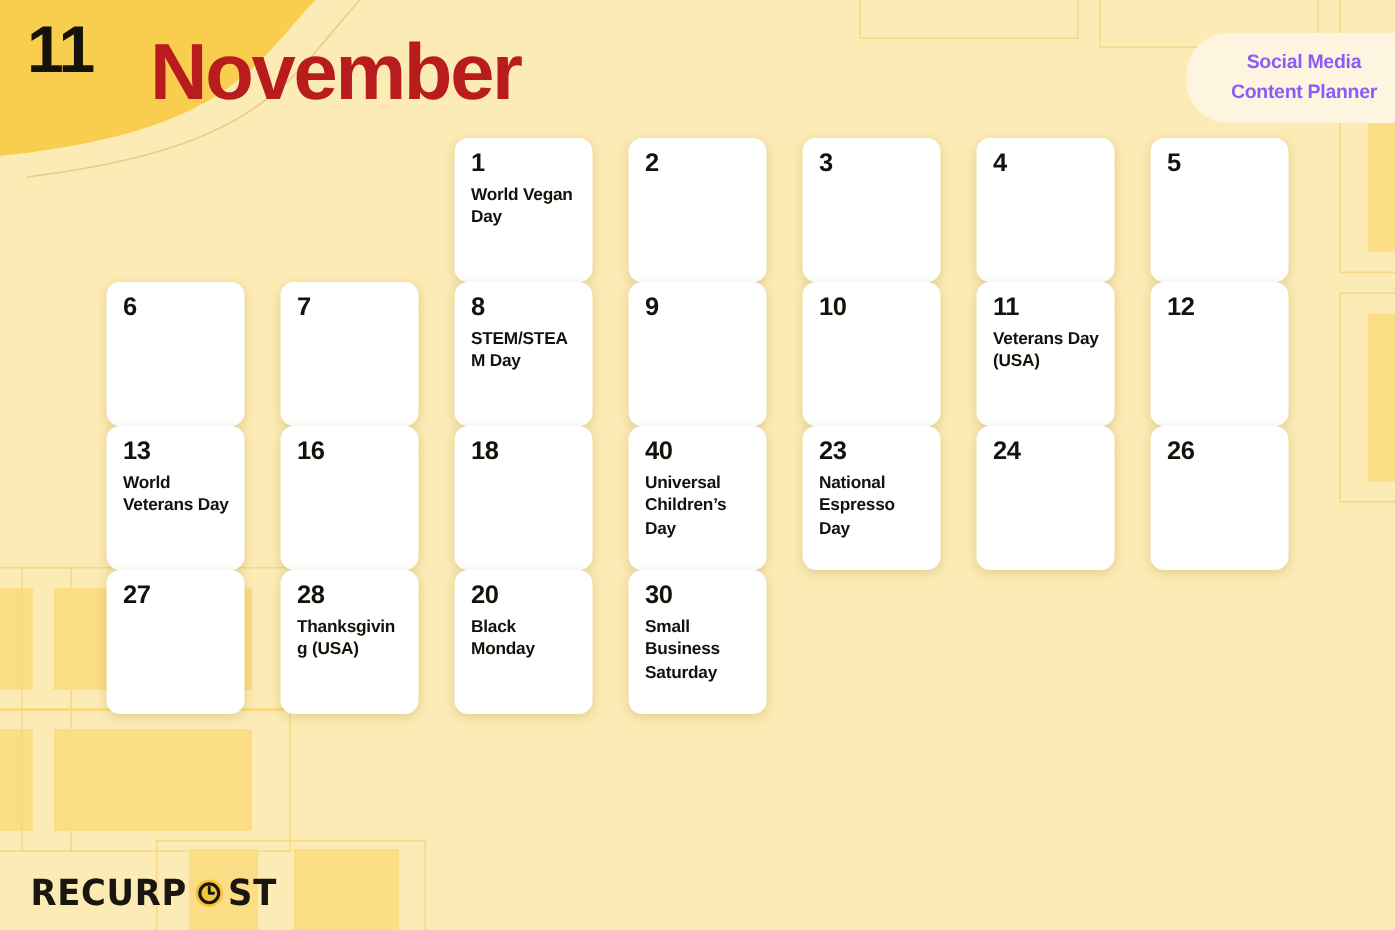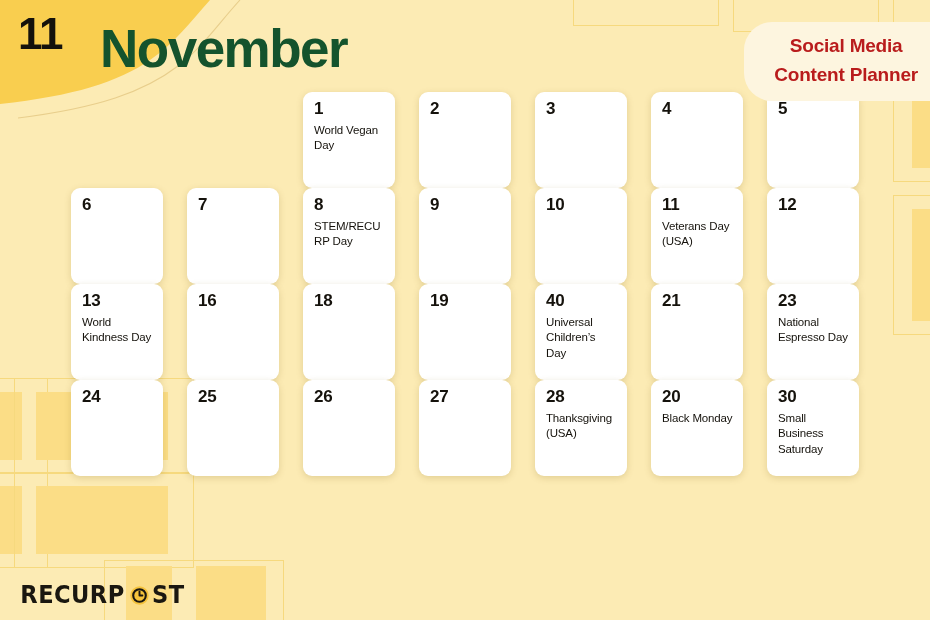--- a/index.html
+++ b/index.html
@@ -39,7 +39,7 @@
   }
   #month-name {
     position:absolute; left:100px; top:20px;
-    font-size:53px; font-weight:bold; color:#14532d;
+    font-size:53px; font-weight:bold; color:#b91c1c;
     letter-spacing:-1.5px; line-height:1.1;
   }
 

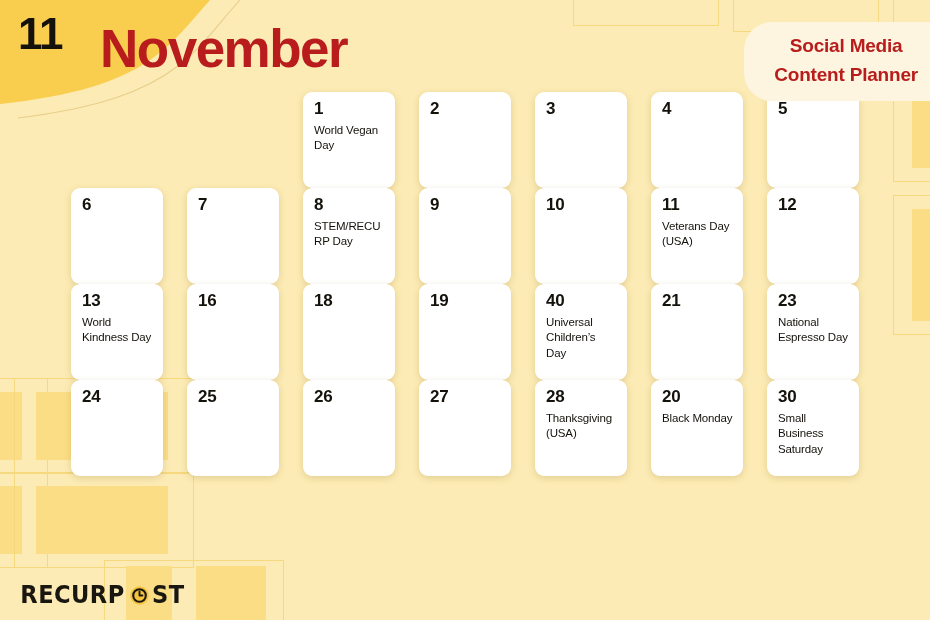--- a/index.html
+++ b/index.html
@@ -52,7 +52,7 @@
     z-index:6;
   }
   #planner-badge div {
-    font-size:19px; font-weight:bold; color:#b91c1c;
+    font-size:13px; font-weight:bold; color:#8b5cf6;
     line-height:1.55; letter-spacing:-0.2px; white-space:nowrap;
   }
 

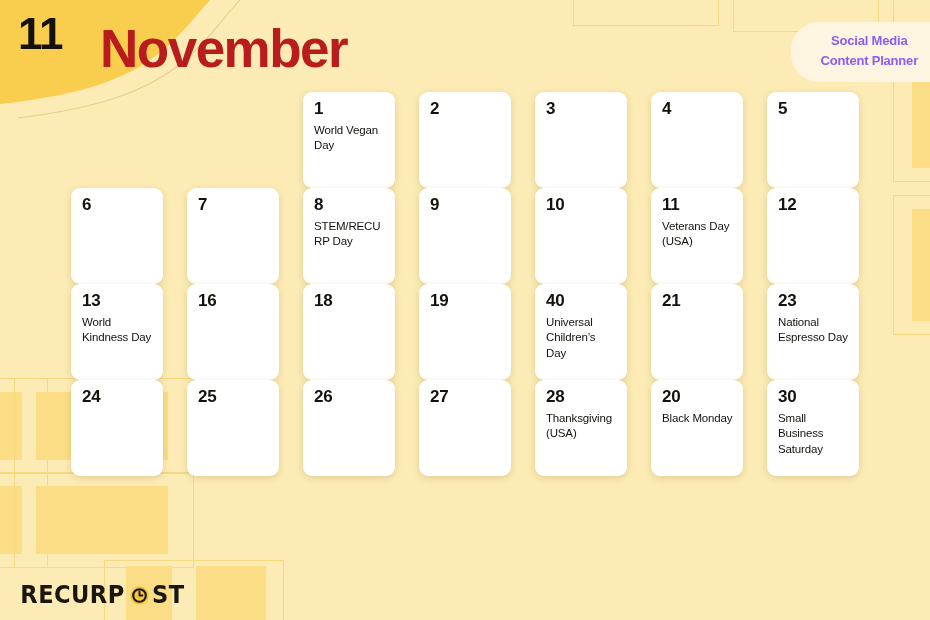--- a/index.html
+++ b/index.html
@@ -85,7 +85,7 @@
   }
   .day-event {
     margin-top:6px;
-    font-size:11.5px; font-weight:normal; color:#15120C;
+    font-size:11.5px; font-weight:bold; color:#15120C;
     line-height:1.33; letter-spacing:-0.15px;
     word-break:break-word;
   }

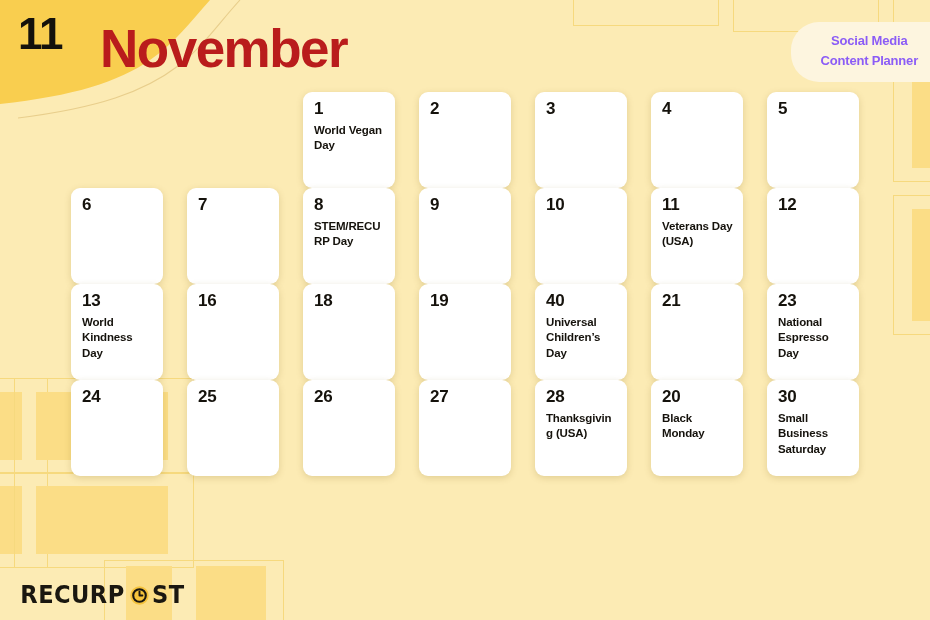--- a/index.html
+++ b/index.html
@@ -182,7 +182,7 @@
     </div>
     <div class="day-cell">
       <div class="day-num">8</div>
-      <div class="day-event">STEM/RECURP Day</div>
+      <div class="day-event">STEM/STEAM Day</div>
     </div>
     <div class="day-cell">
       <div class="day-num">9</div>

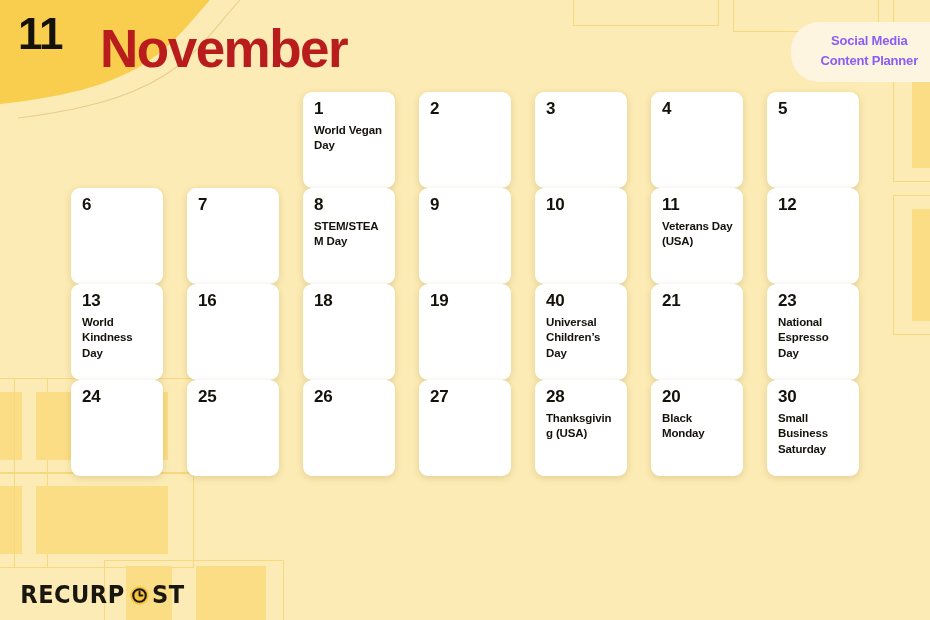--- a/index.html
+++ b/index.html
@@ -208,9 +208,6 @@
       <div class="day-num">18</div>
     </div>
     <div class="day-cell">
-      <div class="day-num">19</div>
-    </div>
-    <div class="day-cell">
       <div class="day-num">40</div>
       <div class="day-event">Universal Children’s Day</div>
     </div>

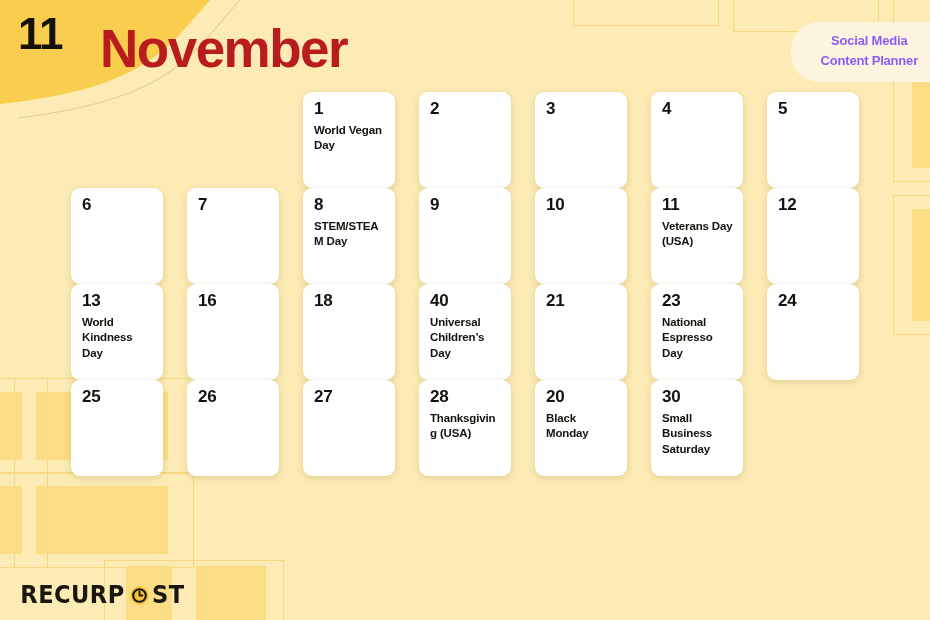--- a/index.html
+++ b/index.html
@@ -212,9 +212,6 @@
       <div class="day-event">Universal Children’s Day</div>
     </div>
     <div class="day-cell">
-      <div class="day-num">21</div>
-    </div>
-    <div class="day-cell">
       <div class="day-num">23</div>
       <div class="day-event">National Espresso Day</div>
     </div>

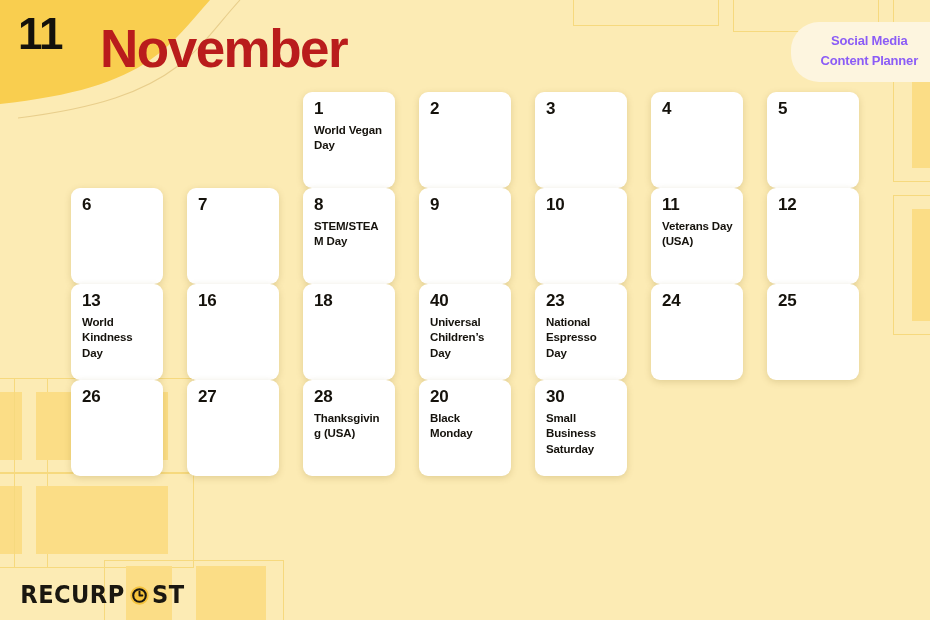--- a/index.html
+++ b/index.html
@@ -219,9 +219,6 @@
       <div class="day-num">24</div>
     </div>
     <div class="day-cell">
-      <div class="day-num">25</div>
-    </div>
-    <div class="day-cell">
       <div class="day-num">26</div>
     </div>
     <div class="day-cell">

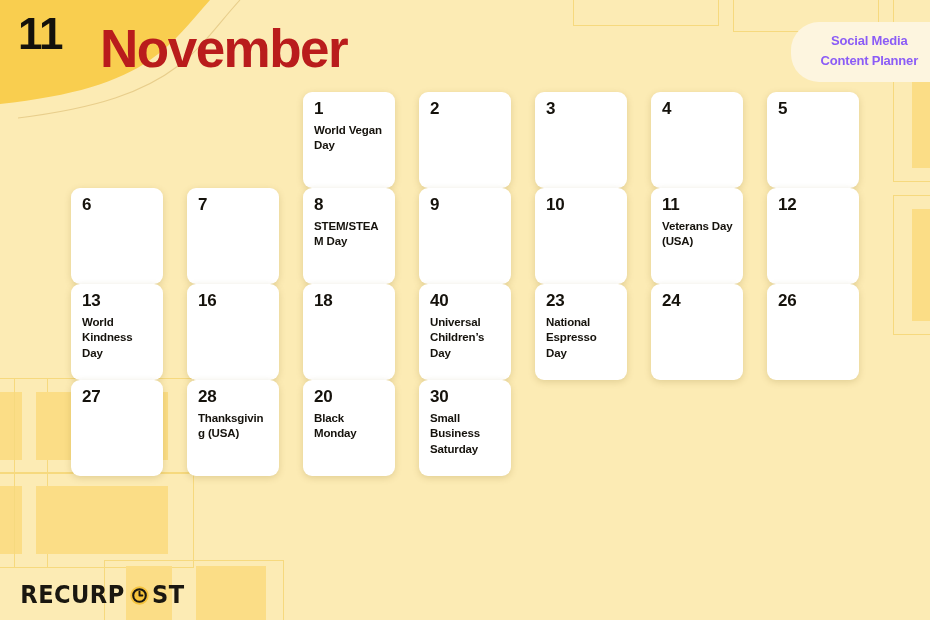--- a/index.html
+++ b/index.html
@@ -199,7 +199,7 @@
     </div>
     <div class="day-cell">
       <div class="day-num">13</div>
-      <div class="day-event">World Kindness Day</div>
+      <div class="day-event">World Veterans Day</div>
     </div>
     <div class="day-cell">
       <div class="day-num">16</div>

